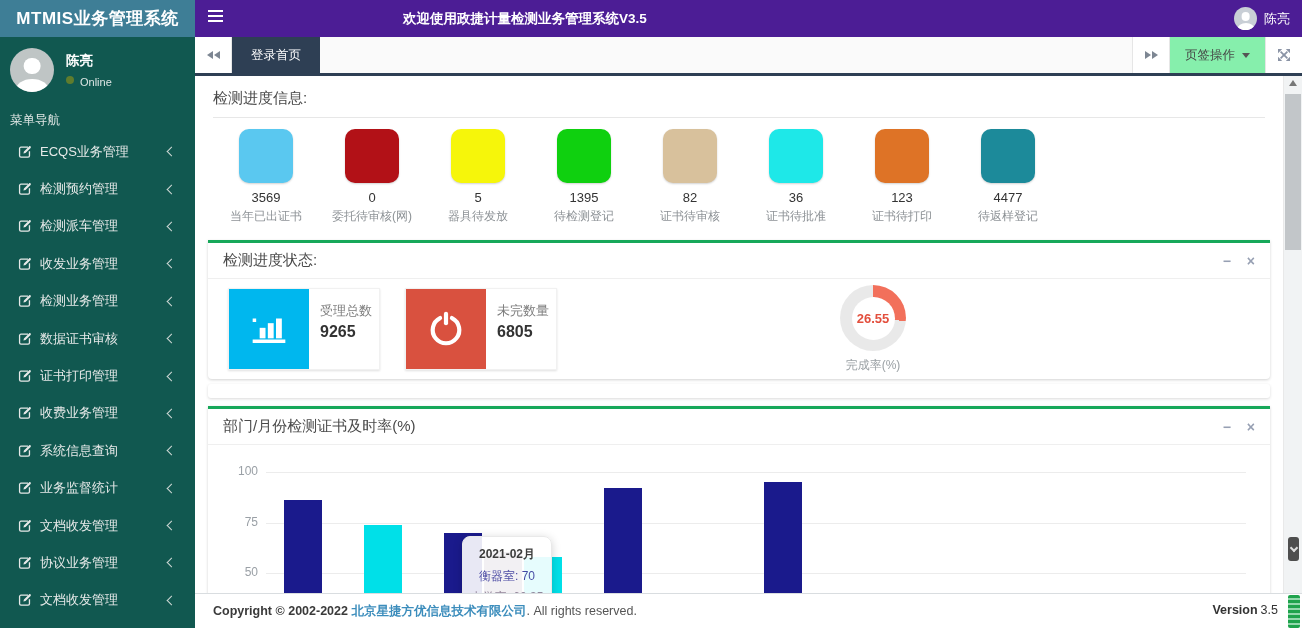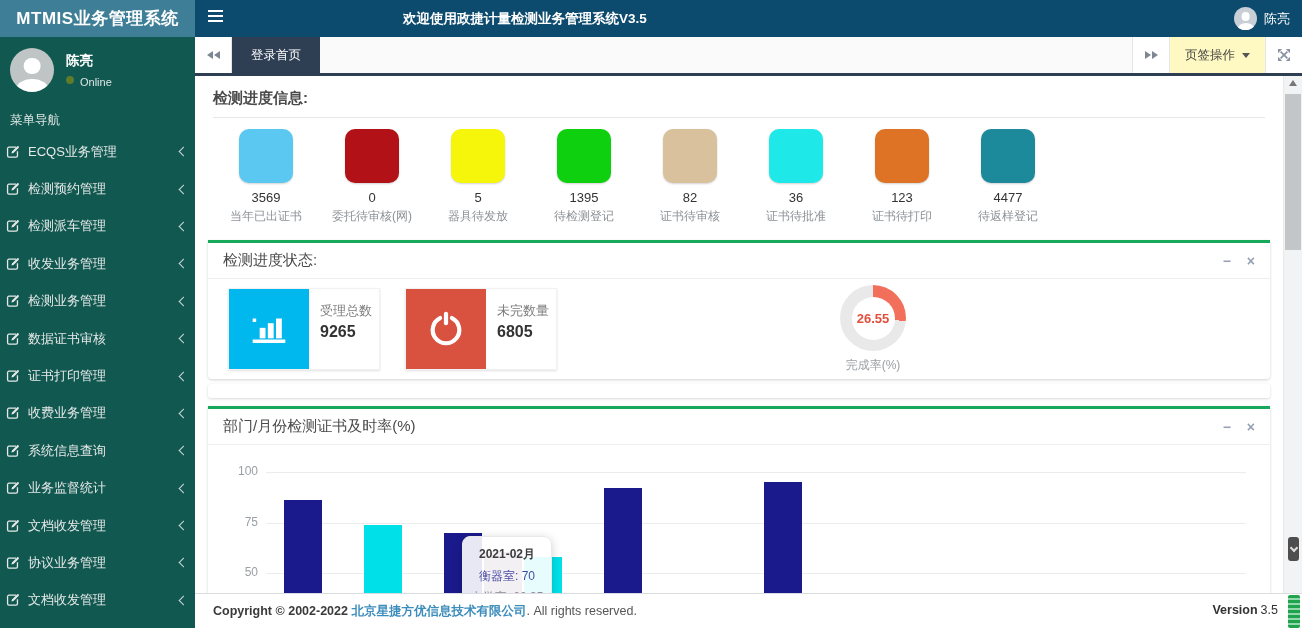--- a/index.html
+++ b/index.html
@@ -10,7 +10,7 @@
   .topbar { position:absolute; top:0; left:0; right:0; height:37px; z-index:30; }
   .logo { position:absolute; left:0; top:0; width:195px; height:37px; background:#3e7e96; color:#fff;
           font-size:17px; font-weight:bold; line-height:37px; text-align:center; letter-spacing:.5px; cursor:pointer;}
-  .navbar { position:absolute; left:195px; right:0; top:0; height:37px; background:#0c4a6e; }
+  .navbar { position:absolute; left:195px; right:0; top:0; height:37px; background:#4c1d95; }
   .hamburger { position:absolute; left:13px; top:10px; width:16px; height:16px; cursor:pointer; }
   .hamburger i { display:block; width:15px; height:2px; background:#fff; margin:0 0 3px 0; }
   .nav-title { position:absolute; left:208px; top:0; height:37px; line-height:37px; color:#fff;

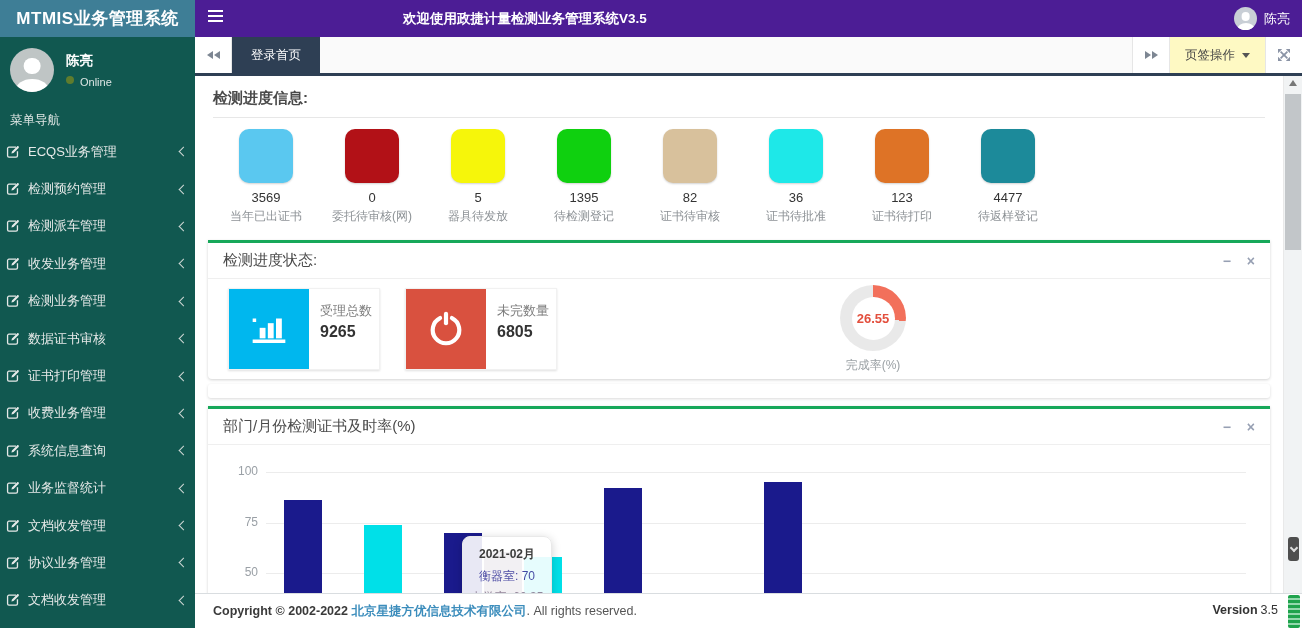--- a/index.html
+++ b/index.html
@@ -61,7 +61,7 @@
                 display:flex; align-items:center; cursor:pointer; }
   .tabbar-right { margin-left:auto; display:flex; align-items:stretch; }
   .tab-ops { display:flex; align-items:center; gap:7px; padding:0 15px; font-size:12.5px; color:#454545;
-             border-left:1px solid #e6e6e6; background:#fef9c3; cursor:pointer; }
+             border-left:1px solid #e6e6e6; background:#86efac; cursor:pointer; }
   .caret-down { width:0; height:0; border-left:4px solid transparent; border-right:4px solid transparent;
                 border-top:5px solid #555; }
   .tab-expand { width:37px; display:flex; align-items:center; justify-content:center; color:#8a93a5;

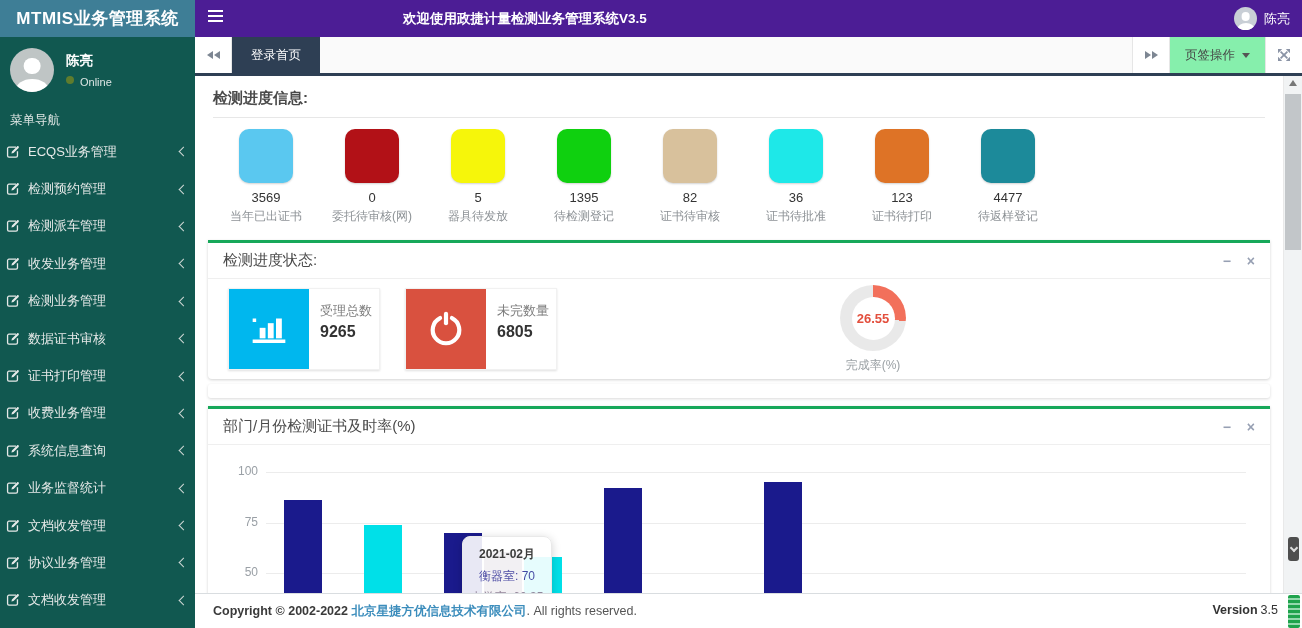--- a/index.html
+++ b/index.html
@@ -73,7 +73,7 @@
 
   
   .section-info { padding:13px 18px 0 18px; background:#fff; }
-  .sec-title { font-size:15px; color:#4a4a4a; font-weight:bold; }
+  .sec-title { font-size:15px; color:#4a4a4a; font-weight:normal; }
   .sec-divider { border-top:1px solid #e7e7e7; margin-top:9px; }
   .stat-row { display:flex; padding:11px 0 12px 0; }
   .stat-col { width:106px; text-align:center; cursor:pointer; }

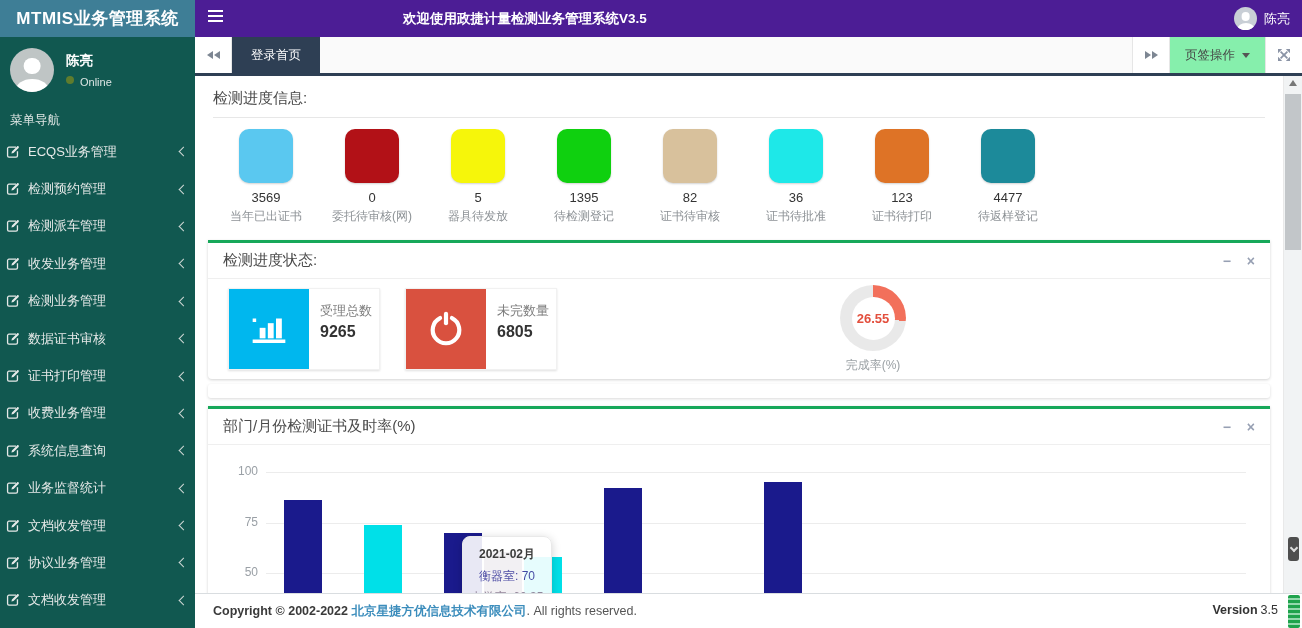--- a/index.html
+++ b/index.html
@@ -35,7 +35,7 @@
   .user-status .dot { width:8px; height:8px; border-radius:50%; background:#5f7c2d; }
   .nav-label { color:#dfe6e4; font-size:12.5px; padding:14px 12px 4px 10px; }
   .menu { }
-  .menu-item { height:37.4px; display:flex; align-items:center; padding:0 6px; color:#e6e9e8;
+  .menu-item { height:37.4px; display:flex; align-items:center; padding:0 18px; color:#e6e9e8;
                font-size:13px; cursor:pointer; }
   .menu-item .mi-icon { width:14px; height:14px; margin-right:8px; flex:0 0 auto; color:#e6e9e8; }
   .menu-item .mi-icon svg { width:14px; height:14px; display:block; }

